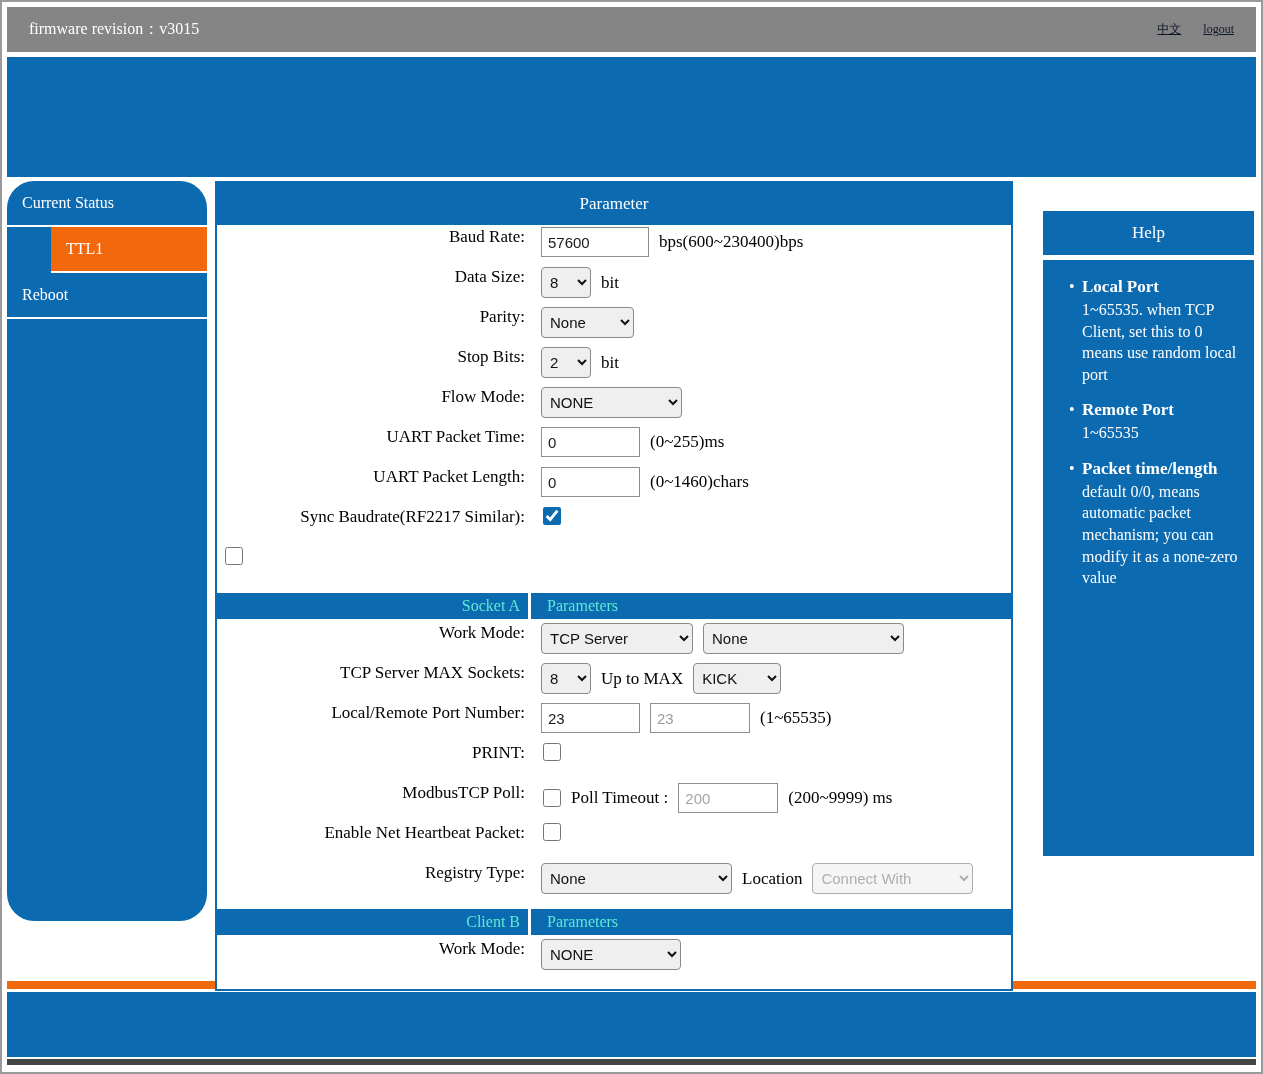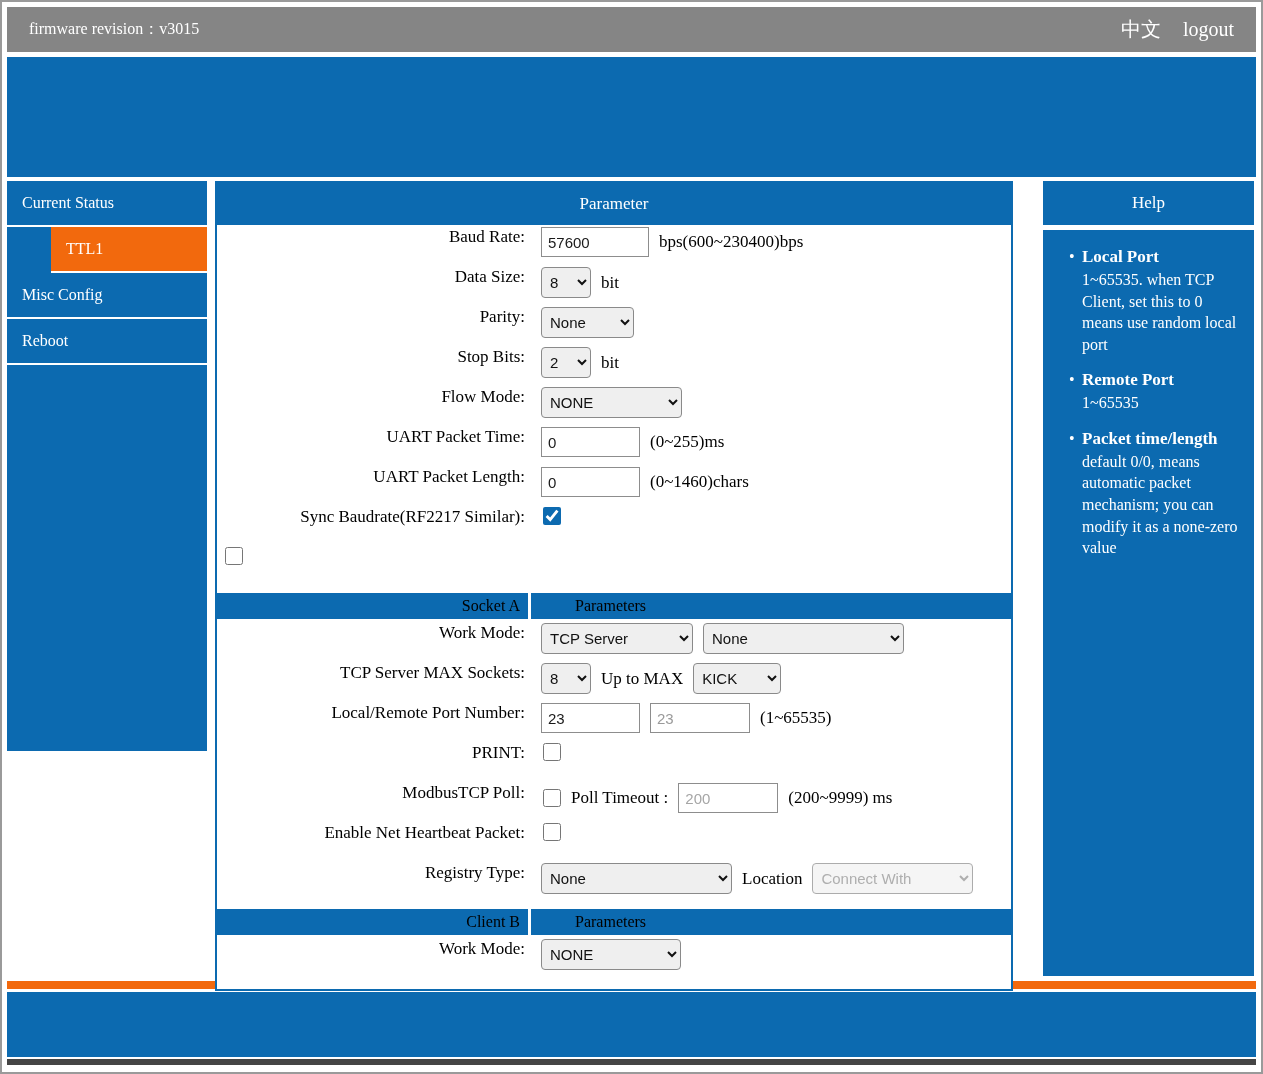--- a/index.html
+++ b/index.html
@@ -25,7 +25,7 @@
     padding: 0 22px; font-size: 16px;
   }
   .topbar-right { display: flex; align-items: center; gap: 22px; }
-  .toplink { color: #ffffff; cursor: pointer; font-size: 20px; }
+  .toplink { color: #0f172a; text-decoration: underline; cursor: pointer; font-size: 12px; }
   
   .banner { height: 120px; background: var(--blue); margin-top: 5px; }
   

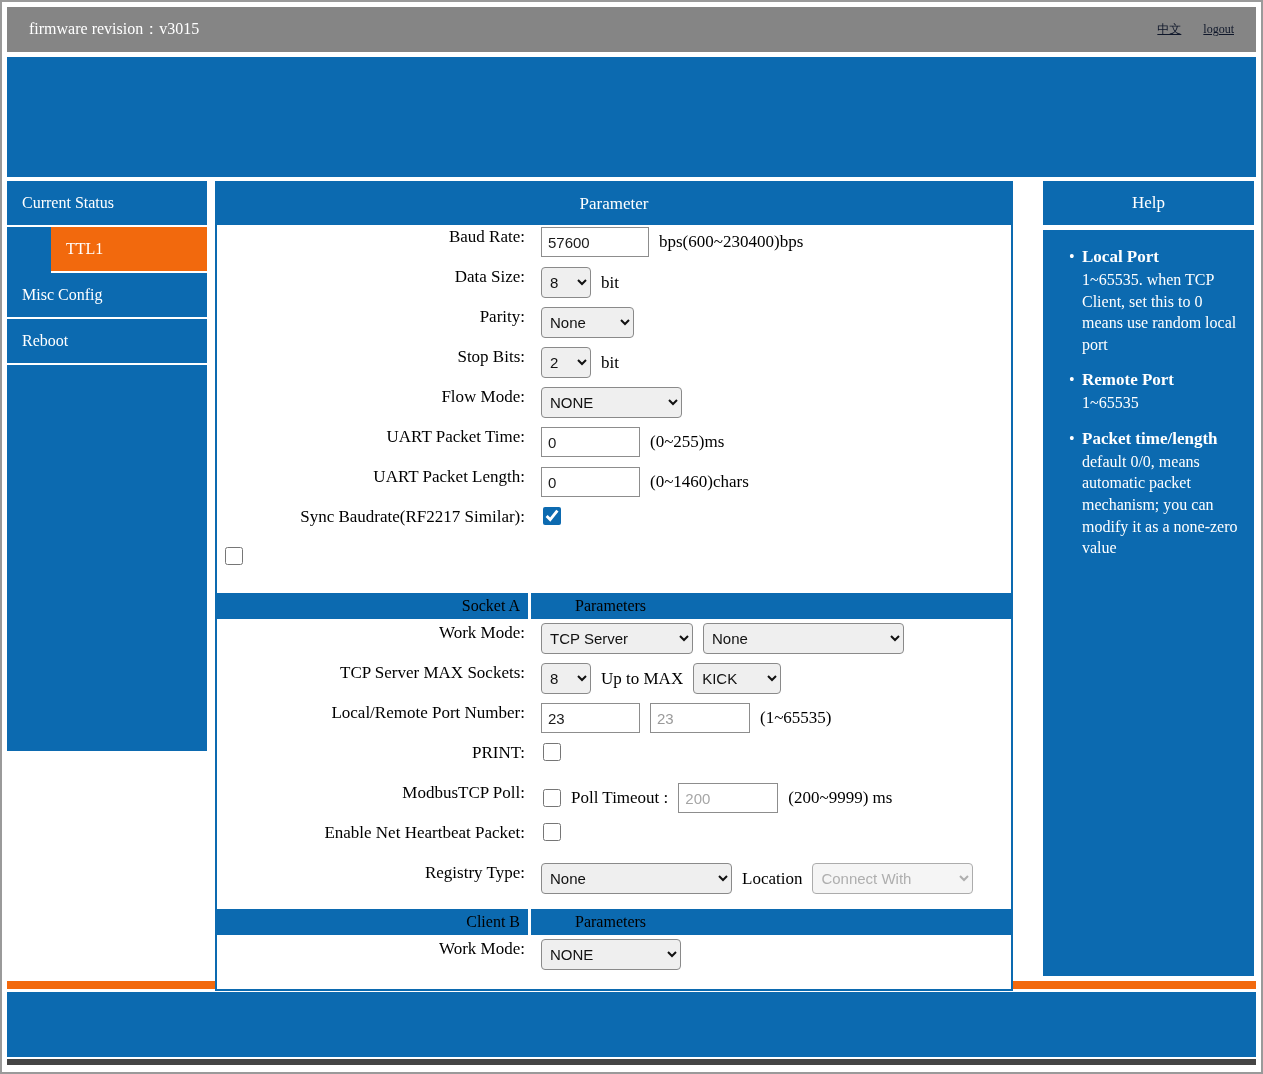--- a/index.html
+++ b/index.html
@@ -30,7 +30,7 @@
   .banner { height: 120px; background: var(--blue); margin-top: 5px; }
   
   .middle { display: flex; margin-top: 4px; height: 795px; align-items: flex-start; }
-  .sidebar { width: 200px; background: var(--blue); height: 570px; flex: none; }
+  .sidebar { width: 200px; background: var(--blue); height: 740px; flex: none; border-radius: 27px; }
   .menu-item {
     height: 46px; line-height: 44px; padding-left: 15px;
     color: #fff; font-size: 16px; border-bottom: 2px solid #fff; cursor: pointer;

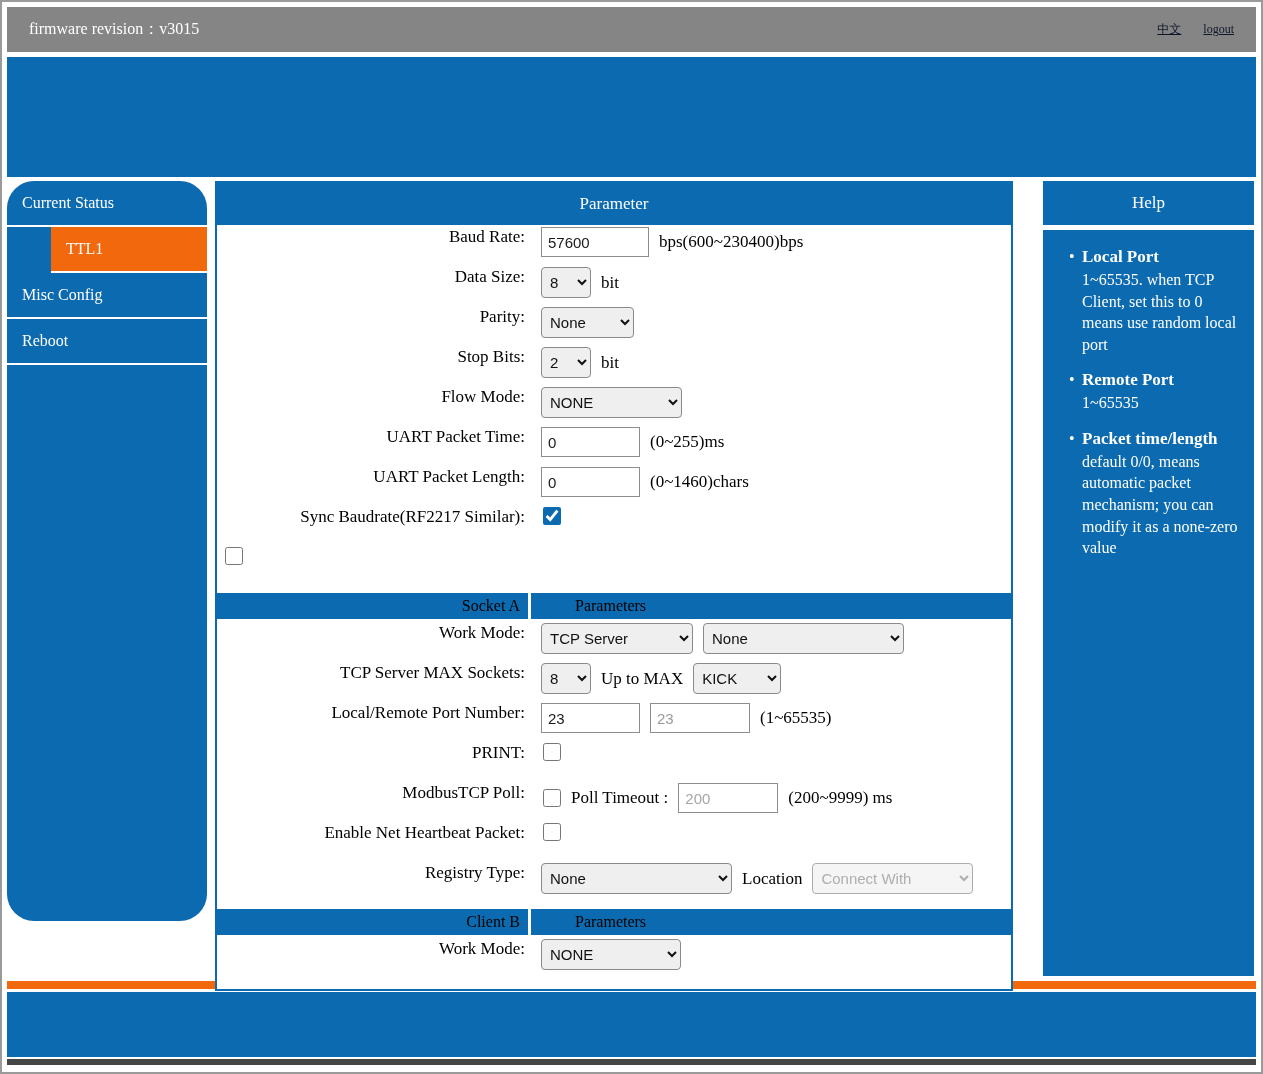--- a/index.html
+++ b/index.html
@@ -69,7 +69,7 @@
   .section-left { width: 314px; flex: none; text-align: right; padding-right: 8px; line-height: 26px; border-right: 3px solid #fff; }
   .section-right { padding-left: 8px; line-height: 26px; }
   
-  .help-panel { width: 211px; margin-left: 30px; height: 795px; display: flex; flex-direction: column; flex: none; }
+  .help-panel { width: 211px; margin-left: 30px; height: 645px; display: flex; flex-direction: column; flex: none; margin-top: 30px; }
   .help-header {
     height: 44px; background: var(--blue); color: #fff;
     display: flex; align-items: center; justify-content: center; font-size: 17px; flex: none;

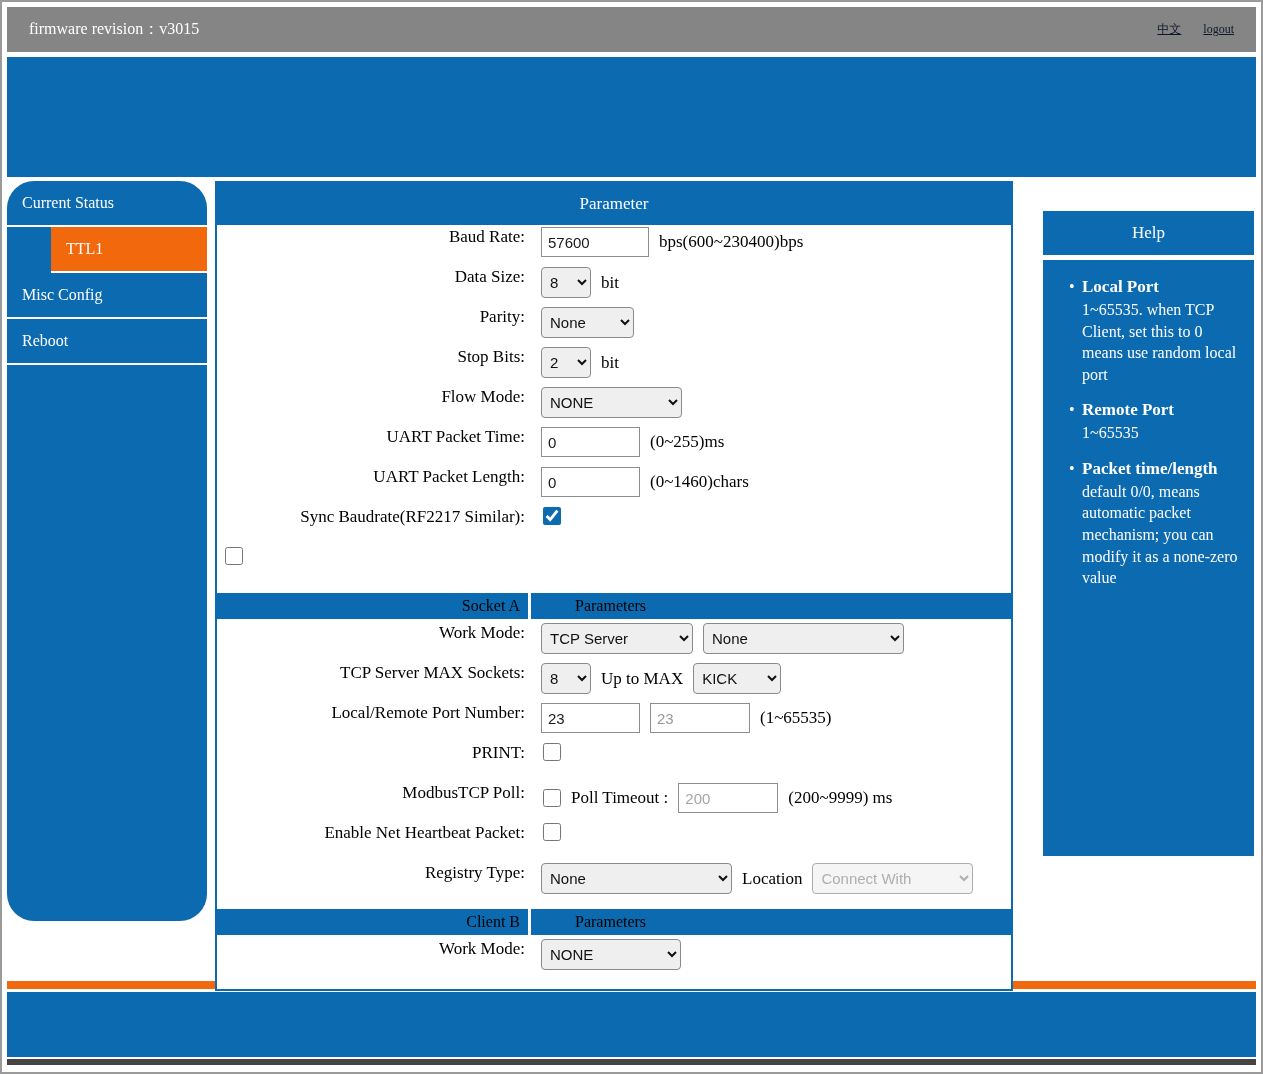--- a/index.html
+++ b/index.html
@@ -103,7 +103,6 @@
     <div class="sidebar">
       <div class="menu-item">Current Status</div>
       <div class="menu-item active">TTL1</div>
-      <div class="menu-item">Misc Config</div>
       <div class="menu-item">Reboot</div>
     </div>
 

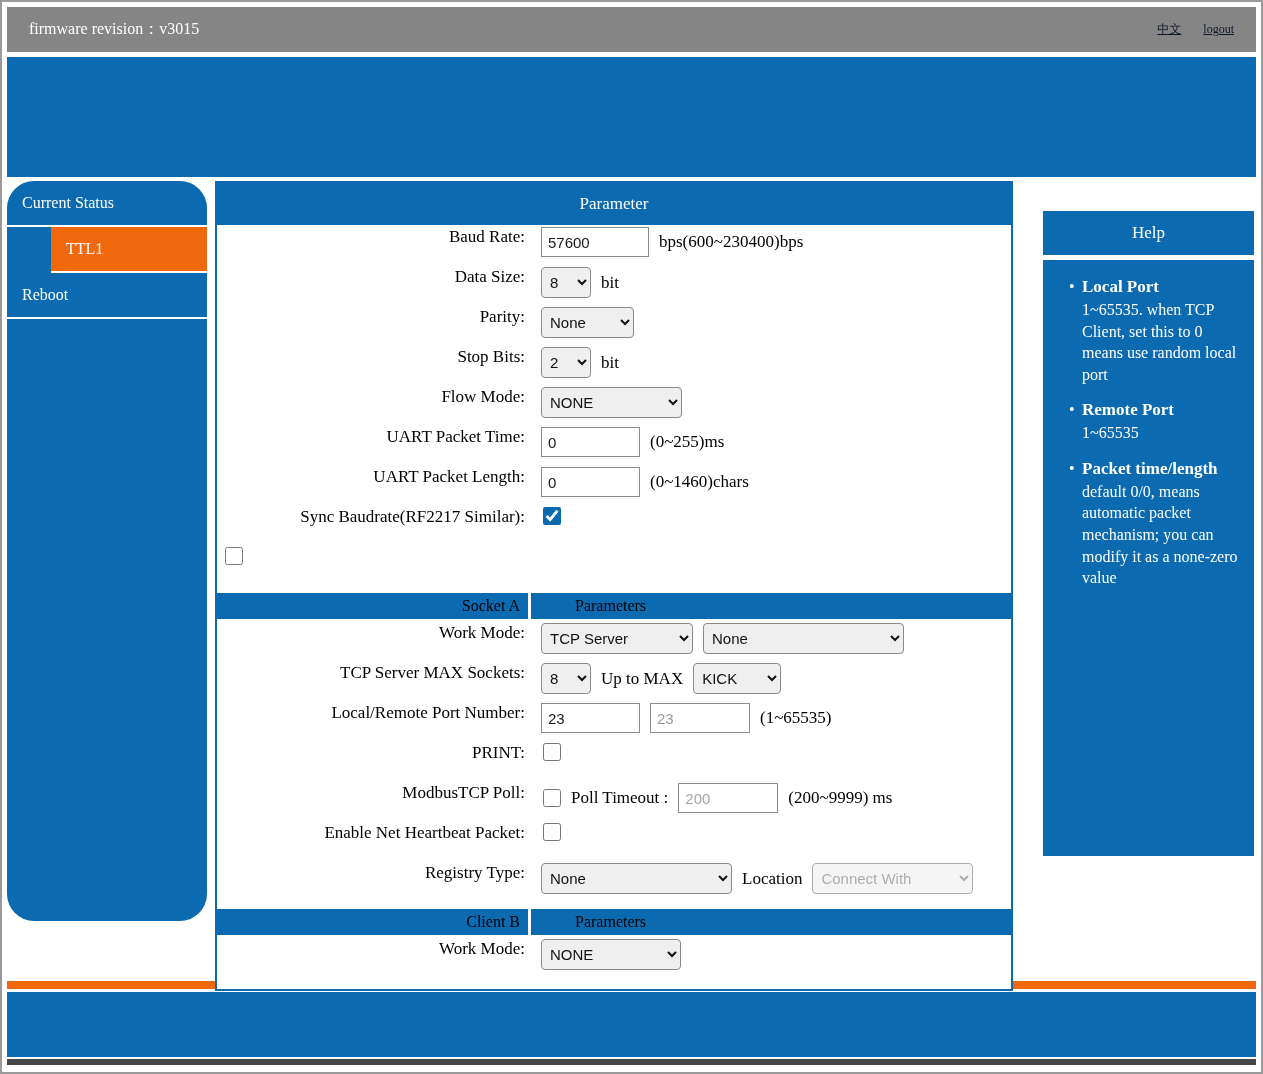--- a/index.html
+++ b/index.html
@@ -65,7 +65,7 @@
   .w99  { width: 99px; }  .w100 { width: 100px; } .w123 { width: 108px; }
   .w140 { width: 140px; } .w141 { width: 141px; } .w152 { width: 152px; }
   .w161 { width: 161px; } .w191 { width: 191px; } .w201 { width: 201px; }
-  .section-bar { display: flex; height: 26px; background: var(--blue); color: #000000; margin: 6px 0 4px 0; font-size: 16px; gap: 36px; }
+  .section-bar { display: flex; height: 26px; background: var(--blue); color: #5eead4; margin: 6px 0 4px 0; font-size: 16px; }
   .section-left { width: 314px; flex: none; text-align: right; padding-right: 8px; line-height: 26px; border-right: 3px solid #fff; }
   .section-right { padding-left: 8px; line-height: 26px; }
   

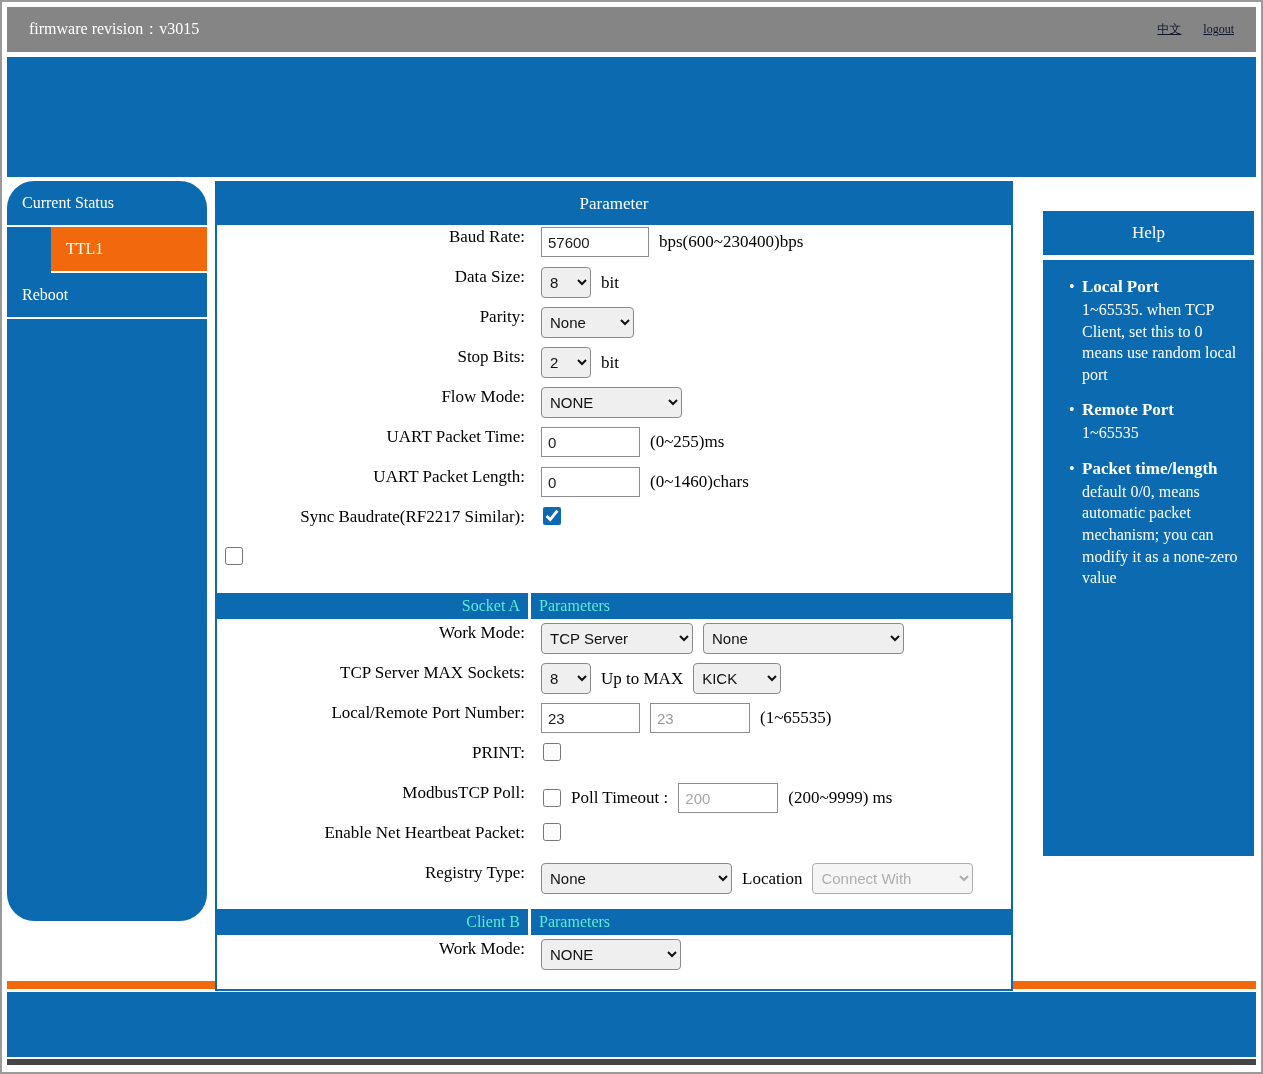--- a/index.html
+++ b/index.html
@@ -67,7 +67,7 @@
   .w161 { width: 161px; } .w191 { width: 191px; } .w201 { width: 201px; }
   .section-bar { display: flex; height: 26px; background: var(--blue); color: #5eead4; margin: 6px 0 4px 0; font-size: 16px; }
   .section-left { width: 314px; flex: none; text-align: right; padding-right: 8px; line-height: 26px; border-right: 3px solid #fff; }
-  .section-right { padding-left: 8px; line-height: 26px; }
+  .section-right { padding-left: 16px; line-height: 26px; }
   
   .help-panel { width: 211px; margin-left: 30px; height: 645px; display: flex; flex-direction: column; flex: none; margin-top: 30px; }
   .help-header {

